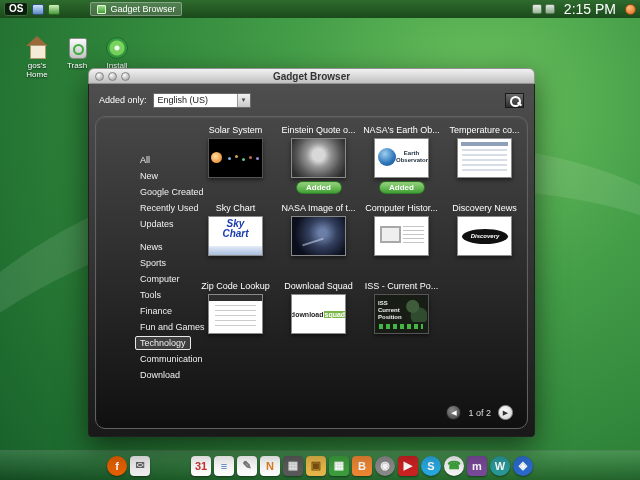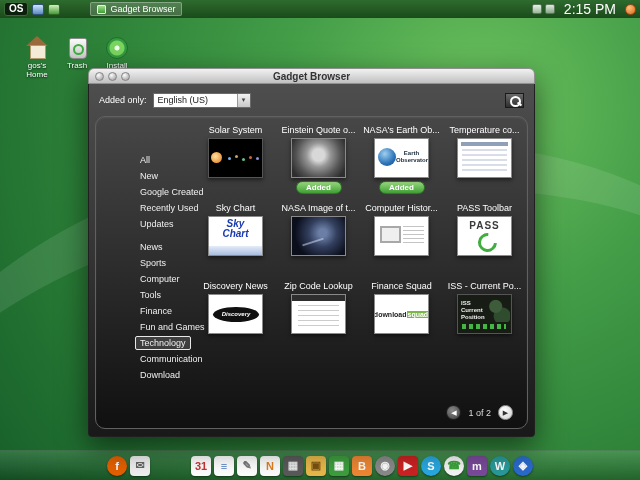--- a/index.html
+++ b/index.html
@@ -263,11 +263,6 @@
 
             </div>
 
-            <div class="cell">
-              <div class="gname">PASS Toolbar</div>
-              <div class="thumb pass"><span class="tt">PASS</span><span class="tt2"></span></div>
-
-            </div>
 
             <div class="cell">
               <div class="gname">Discovery News</div>

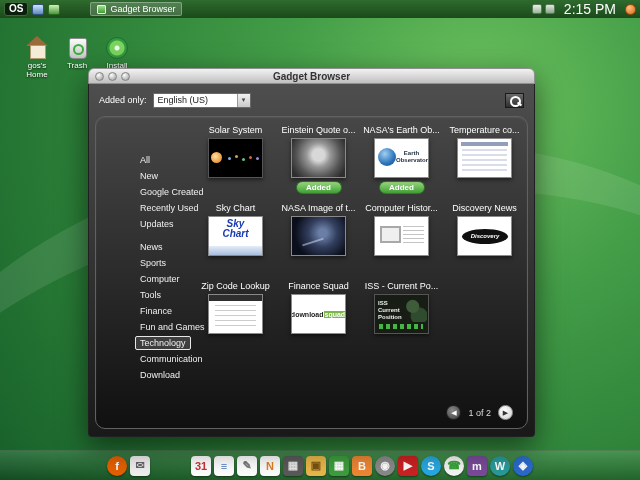--- a/index.html
+++ b/index.html
@@ -277,7 +277,7 @@
             </div>
 
             <div class="cell">
-              <div class="gname">Finance Squad</div>
+              <div class="gname">Download Squad</div>
               <div class="thumb downloadsquad">
                 <span class="tt">download</span>
                 <span class="tt2">squad</span>

